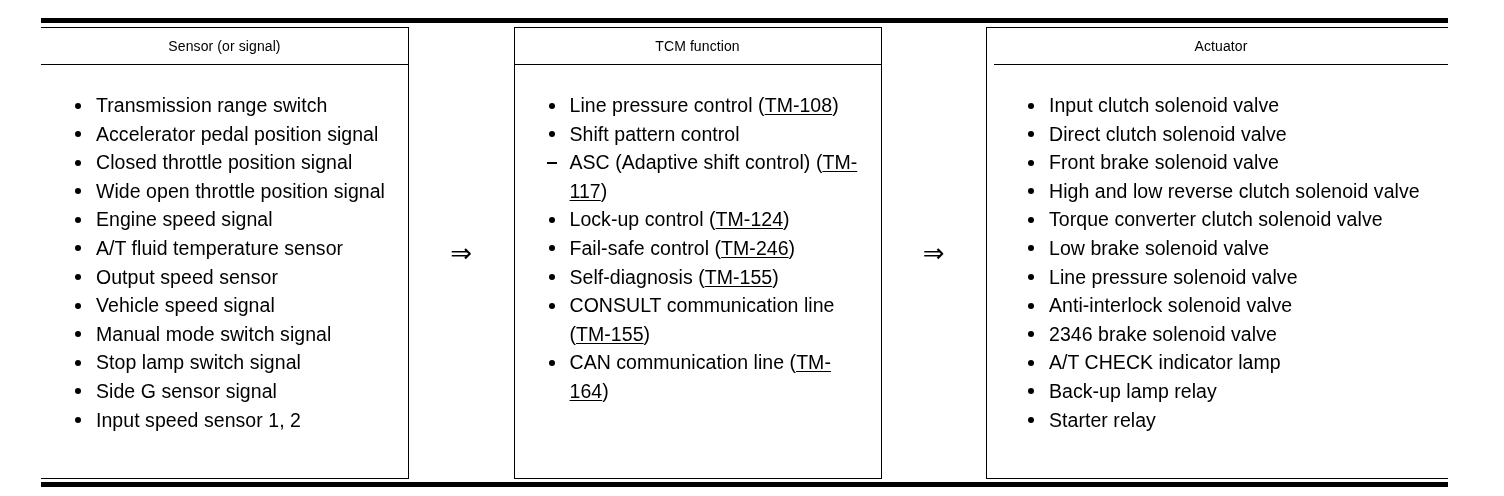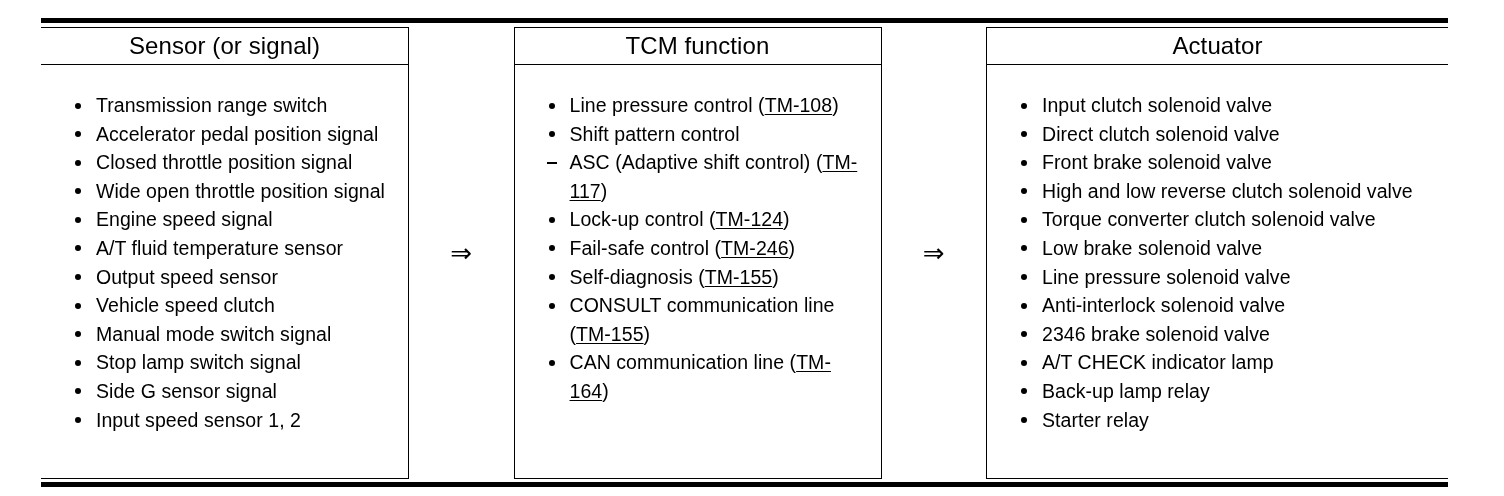--- a/index.html
+++ b/index.html
@@ -82,7 +82,7 @@
     display: flex;
     align-items: center;
     justify-content: center;
-    font-size: 24px;
+    font-size: 14px;
     letter-spacing: 0.1px;
     white-space: nowrap;
   }

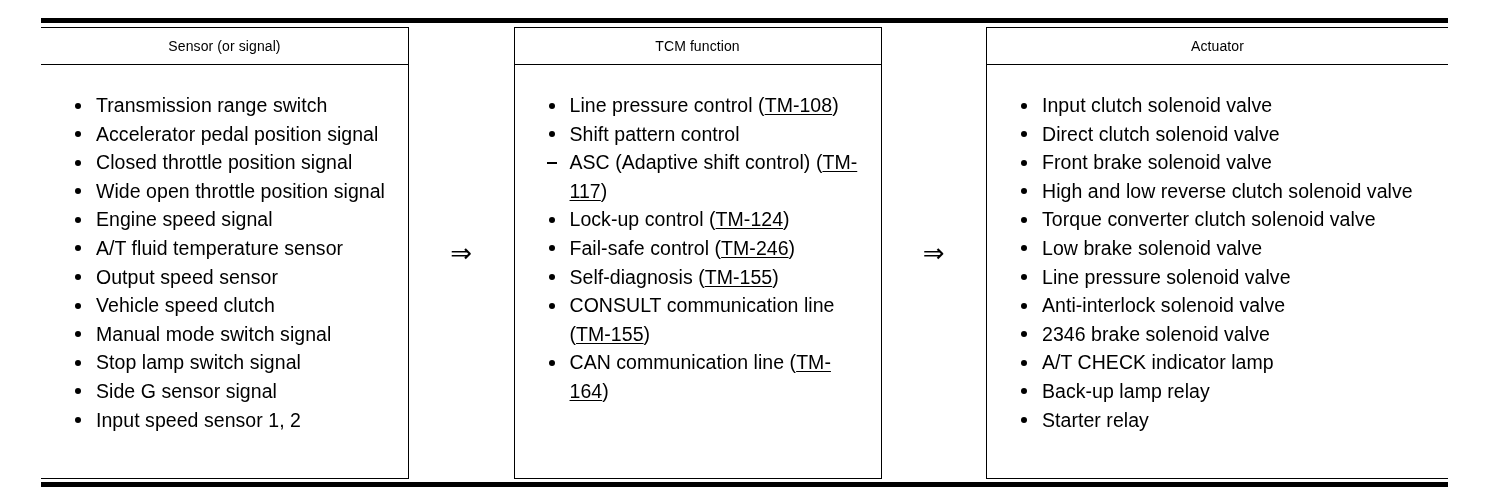--- a/index.html
+++ b/index.html
@@ -73,6 +73,7 @@
   .col-actuator {
     width: 462px;
     border-right: none;
+    padding-left: 7px;
   }
 
   .col-header {

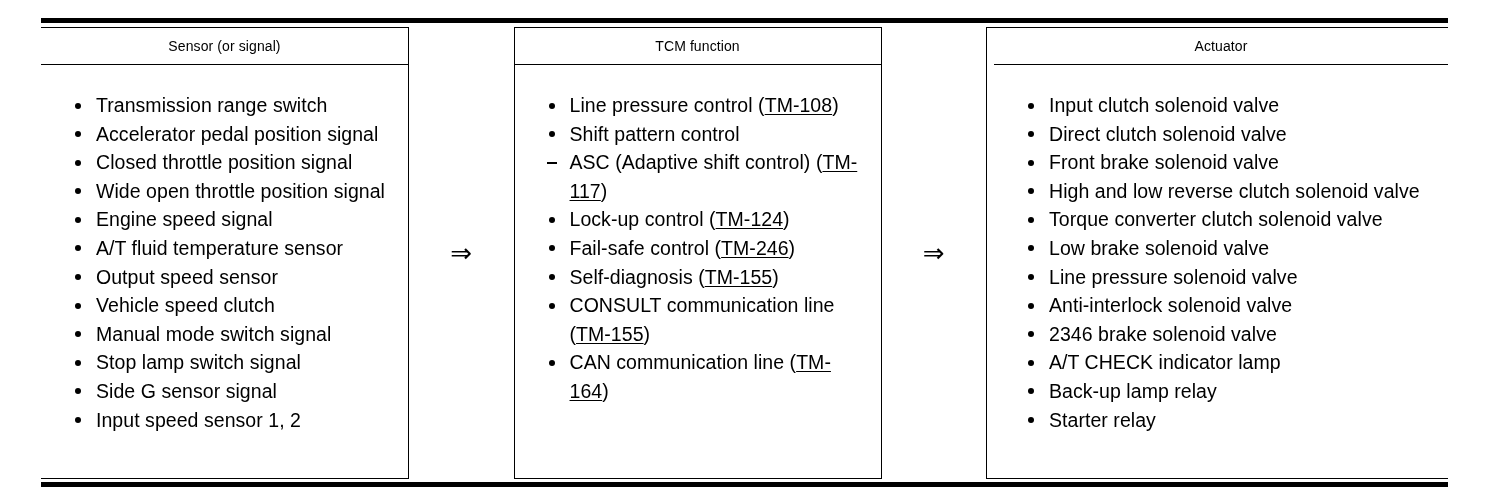--- a/index.html
+++ b/index.html
@@ -170,7 +170,7 @@
             <li class="item marker-bullet"><span>Engine speed signal</span></li>
             <li class="item marker-bullet"><span>A/T fluid temperature sensor</span></li>
             <li class="item marker-bullet"><span>Output speed sensor</span></li>
-            <li class="item marker-bullet"><span>Vehicle speed clutch</span></li>
+            <li class="item marker-bullet"><span>Vehicle speed signal</span></li>
             <li class="item marker-bullet"><span>Manual mode switch signal</span></li>
             <li class="item marker-bullet"><span>Stop lamp switch signal</span></li>
             <li class="item marker-bullet"><span>Side G sensor signal</span></li>

